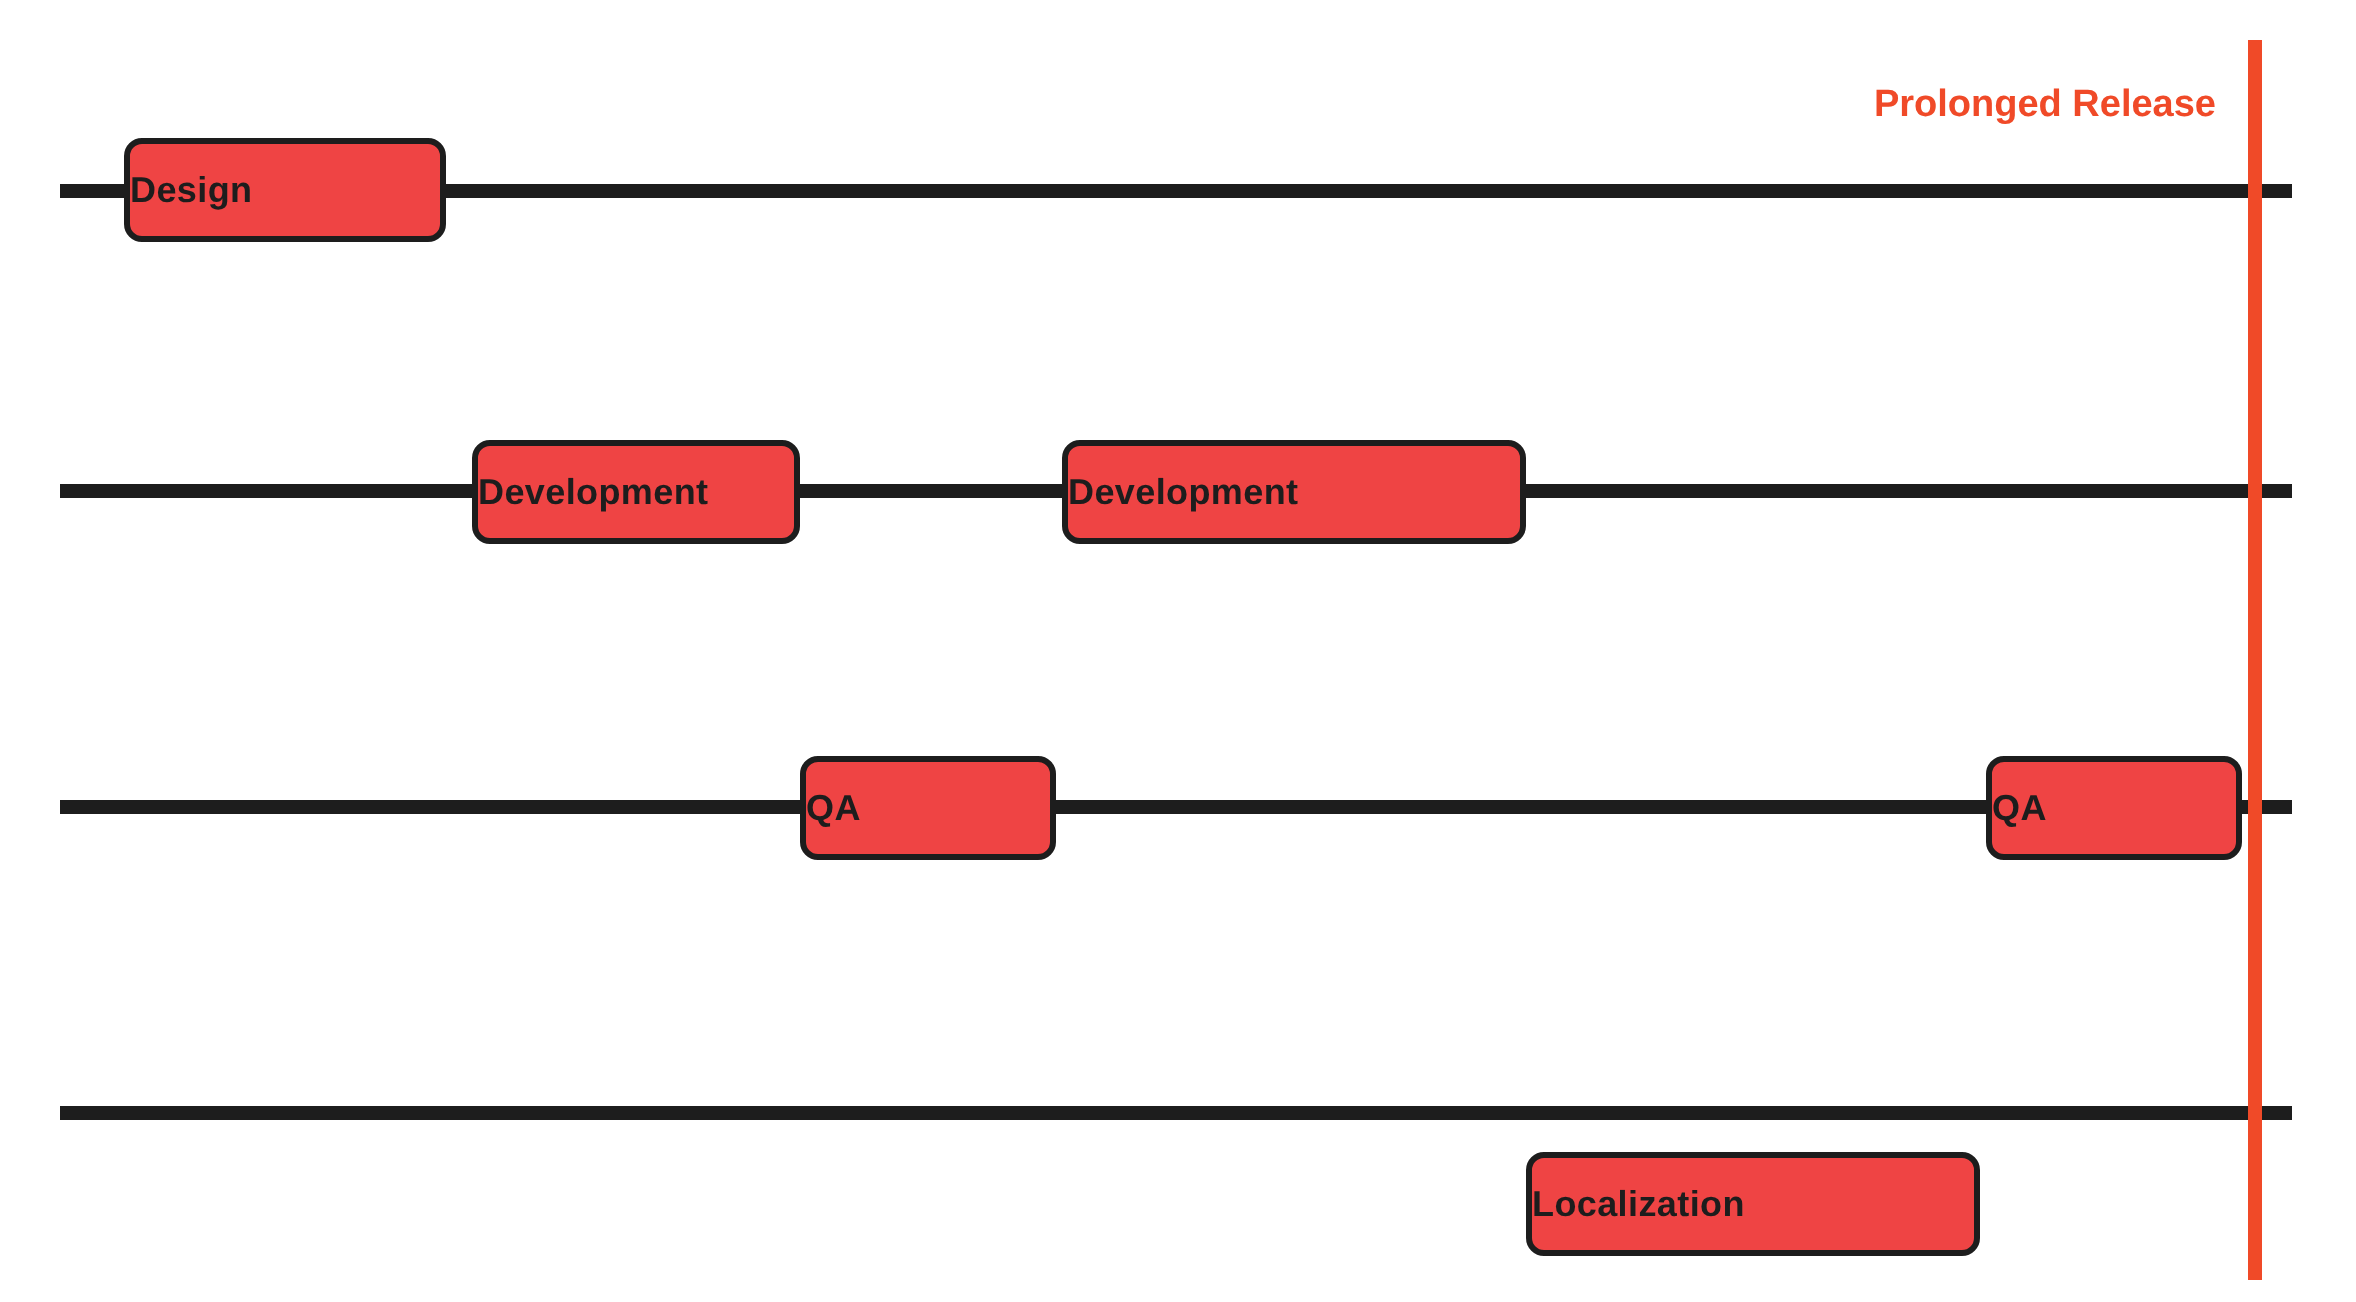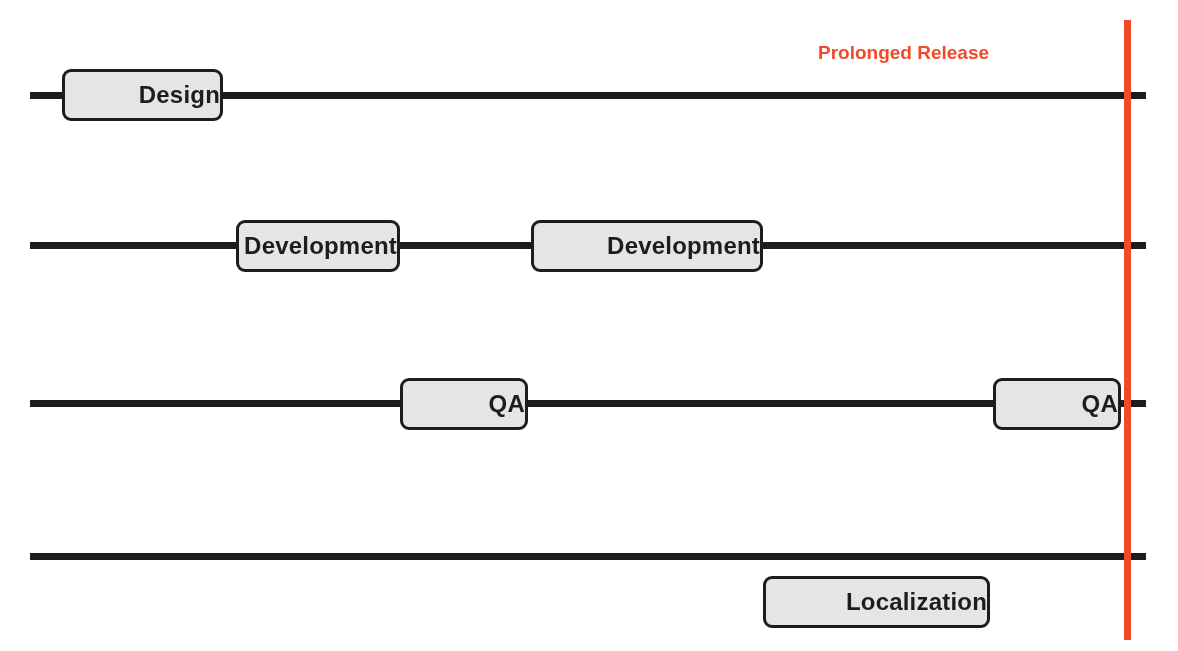--- a/index.html
+++ b/index.html
@@ -51,7 +51,7 @@
     font-size: 19px;
     font-family: "Liberation Sans", sans-serif;
     white-space: nowrap;
-    text-align: left;
+    text-align: right;
     z-index: 31;
   }
 </style>

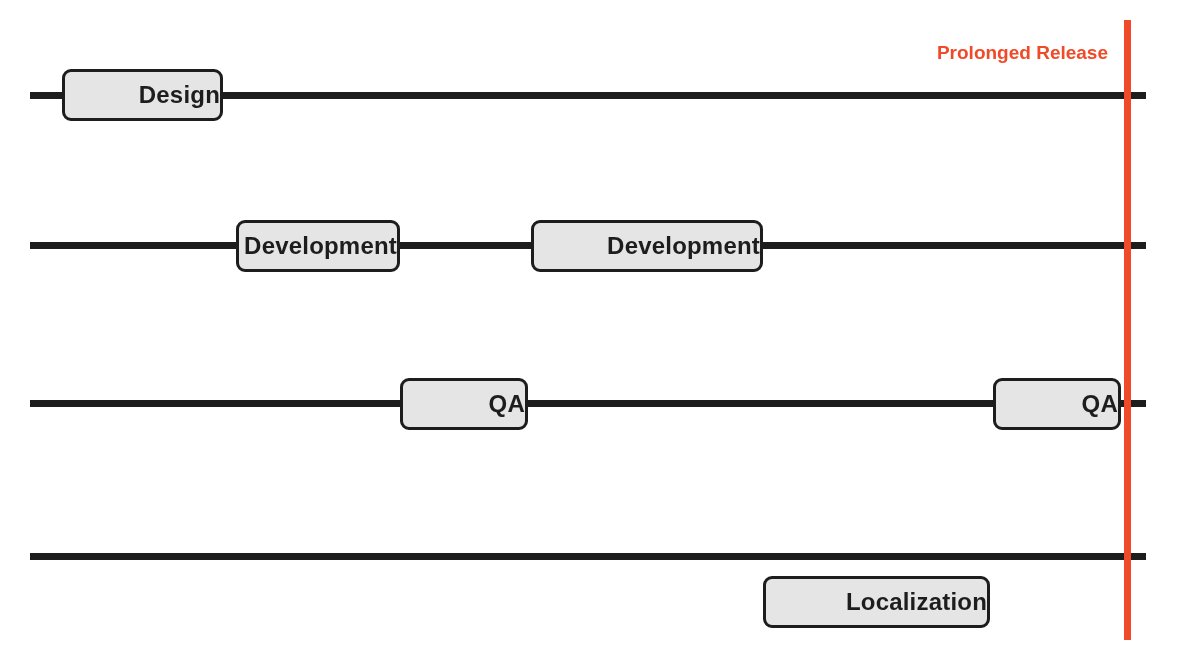--- a/index.html
+++ b/index.html
@@ -26,15 +26,15 @@
   .task {
     position: absolute;
     box-sizing: border-box;
-    background: #e5e5e5;
+    background: #ef4444;
     border: 3px solid #1d1d1d;
     border-radius: 9px;
     display: flex;
     align-items: center;
-    justify-content: flex-end;
+    justify-content: flex-start;
     color: #1d1d1d;
     font-weight: bold;
-    font-size: 24px;
+    font-size: 18px;
     letter-spacing: 0.2px;
     font-family: "Liberation Sans", sans-serif;
     white-space: nowrap;

